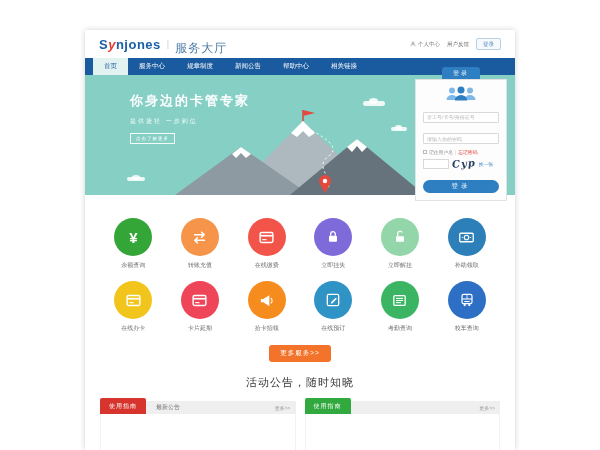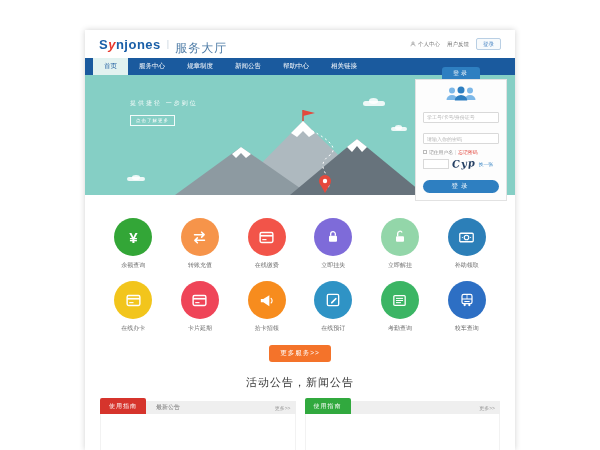--- a/index.html
+++ b/index.html
@@ -105,6 +105,7 @@
 
   <div class="hero">
     <div class="hero-text">
+      <div class="hero-title">你身边的卡管专家</div>
       <div class="hero-sub">提供捷径 一步到位</div>
       <span class="hero-cta">点击了解更多</span>
     </div>

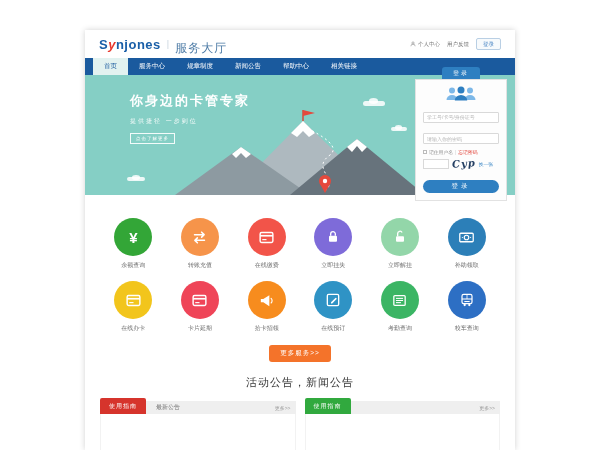--- a/index.html
+++ b/index.html
@@ -294,7 +294,7 @@
   </div>
 
   <div class="ann">
-    <div class="ann-title">活动公告，新闻公告</div>
+    <div class="ann-title">活动公告，随时知晓</div>
     <div class="ann-panels">
       <div class="panel">
         <div class="panel-head">

